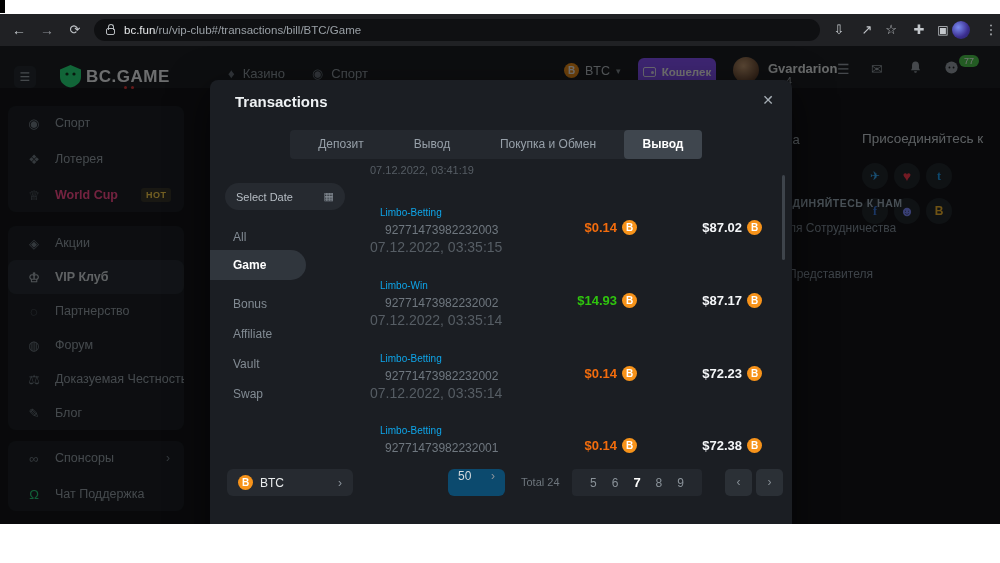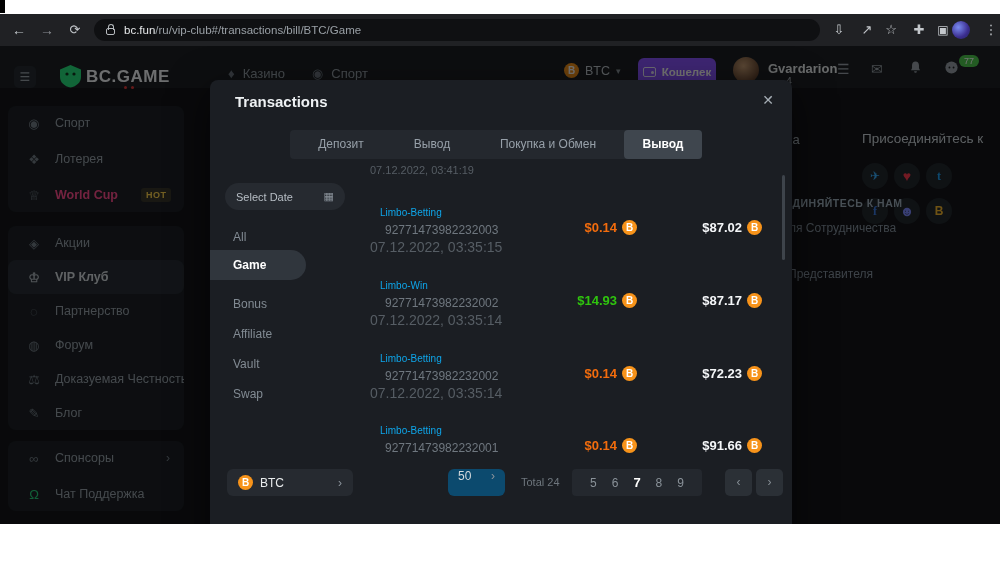--- a/index.html
+++ b/index.html
@@ -362,7 +362,7 @@
               <span class="coin">B</span>
             </span>
           <span class="amt tbal">
-              <span>$91.66</span>
+              <span>$72.38</span>
               <span class="coin">B</span>
             </span>
         </div>

